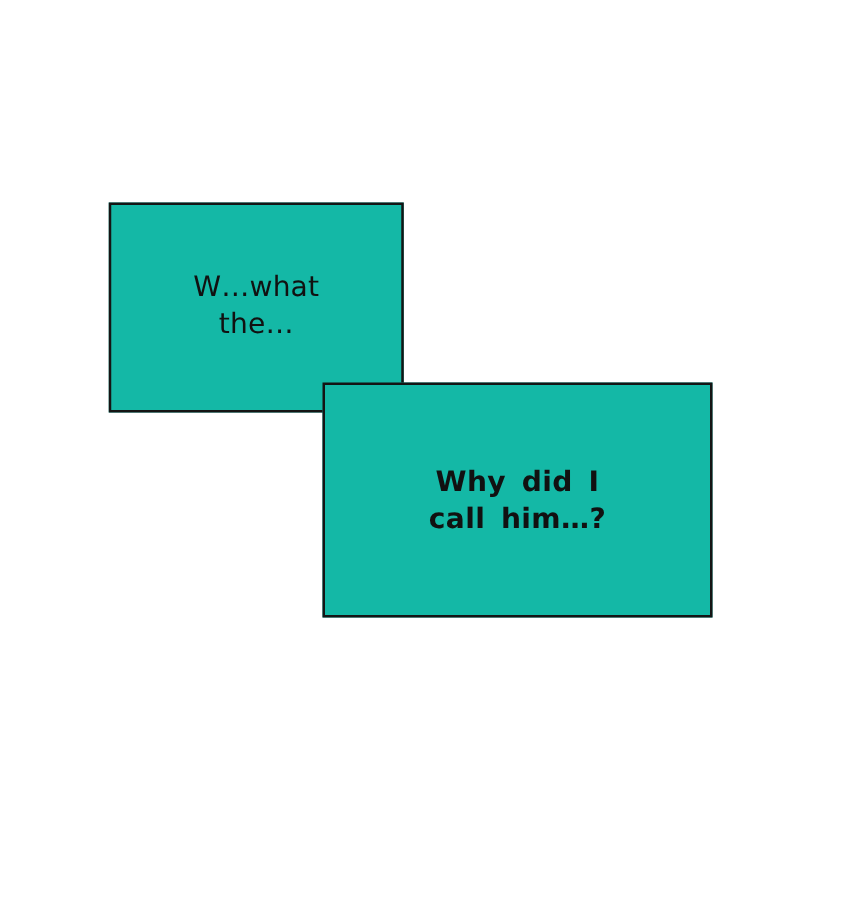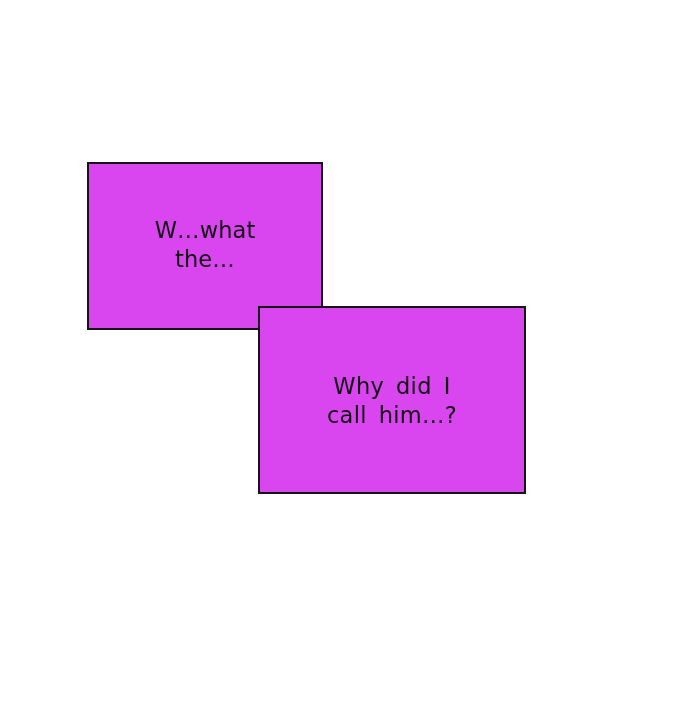--- a/index.html
+++ b/index.html
@@ -21,7 +21,7 @@
   }
   .panel {
     position: absolute;
-    background: #d946ef;
+    background: #14b8a6;
     box-sizing: border-box;
     border: 2.5px solid #141414;
     display: flex;

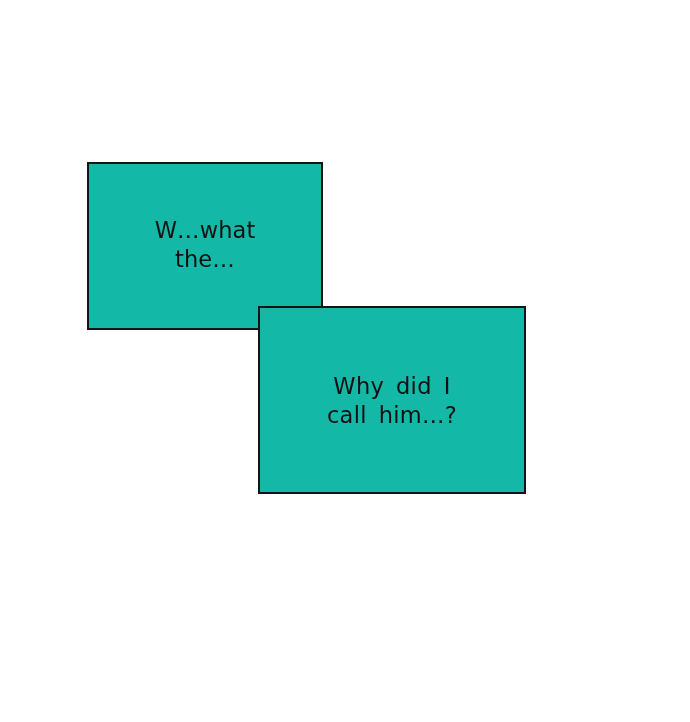--- a/index.html
+++ b/index.html
@@ -40,9 +40,10 @@
   #panel-2 {
     left: 258px;
     top: 306px;
-    width: 268px;
+    width: 312px;
     height: 188px;
     z-index: 3;
+    font-weight: bold;
   }
   .panel-text {
     text-align: center;

